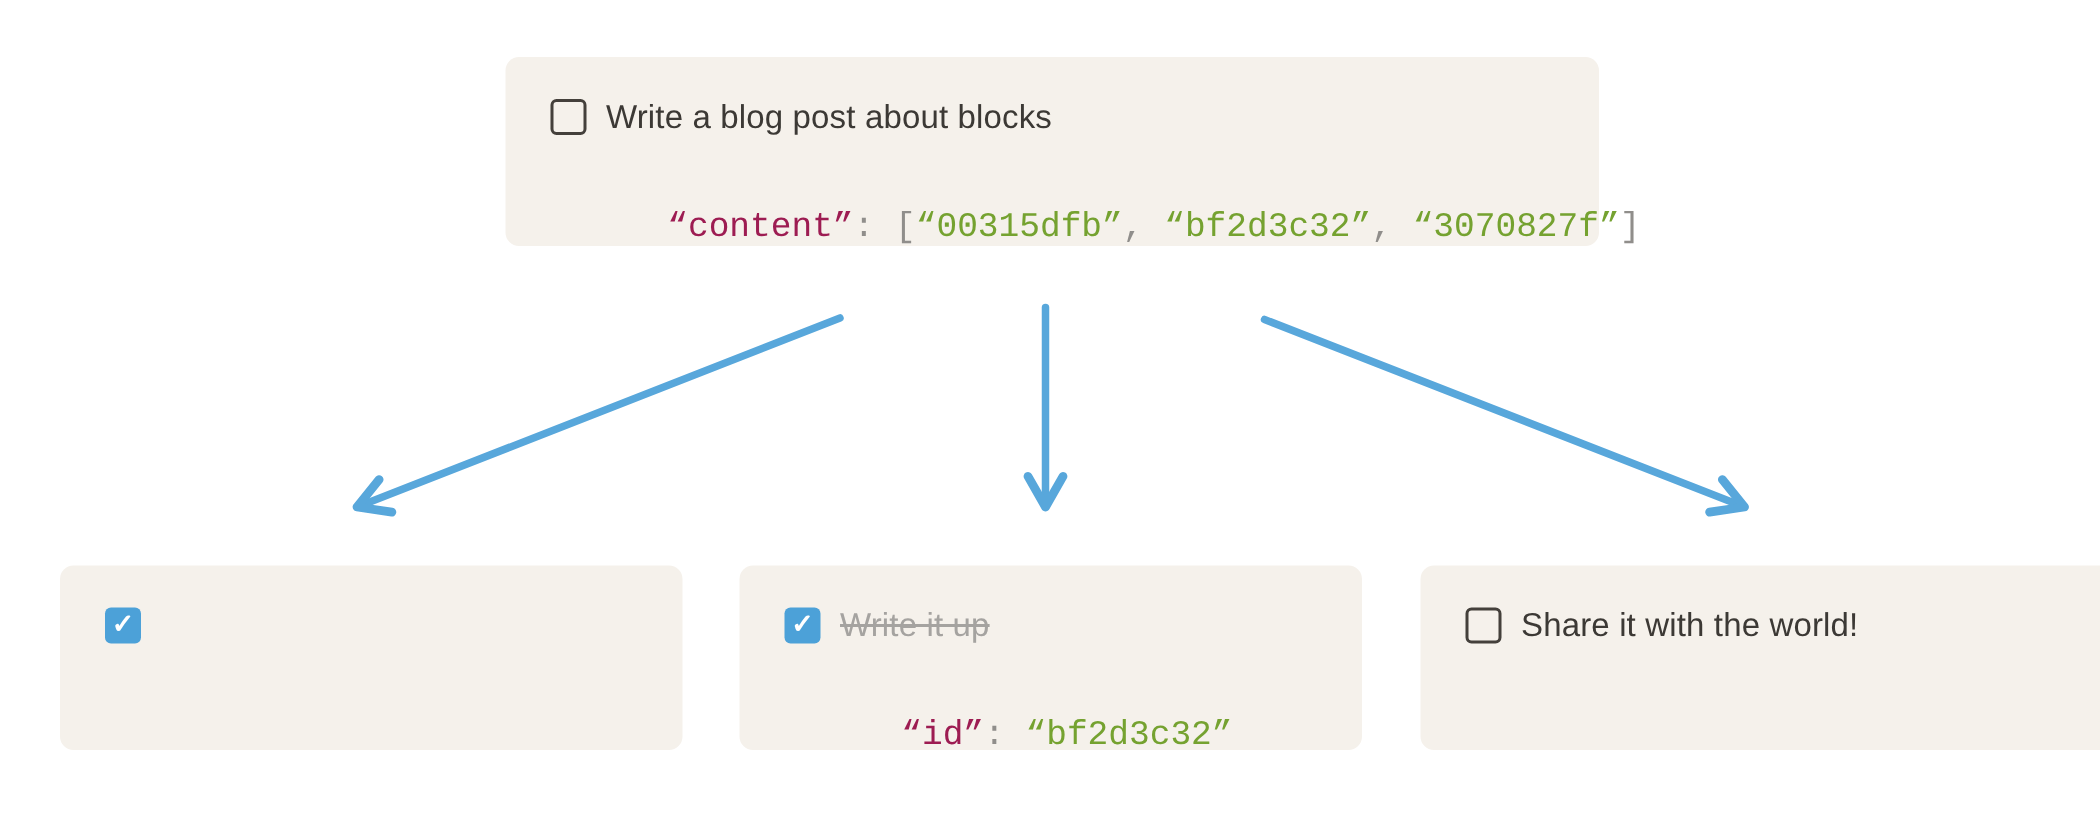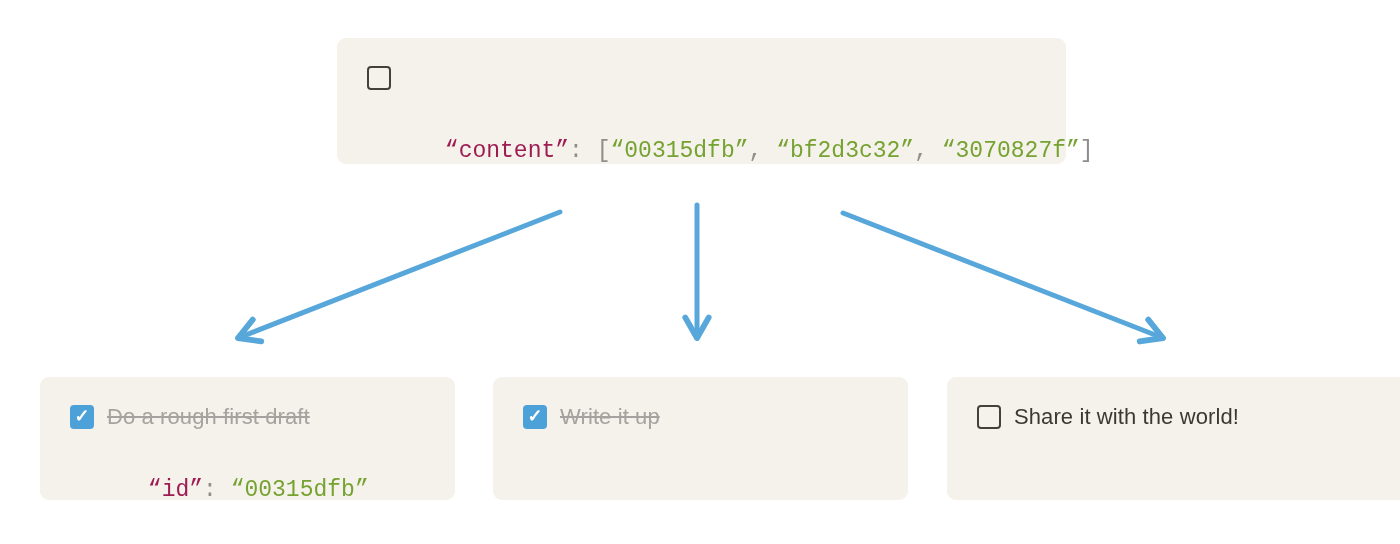--- a/index.html
+++ b/index.html
@@ -117,6 +117,7 @@
       <span class="checkbox unchecked">
           <span class="checkmark"></span>
         </span>
+      <span class="task-label">Write a blog post about blocks</span>
     </div>
     <div class="code-row">
       <span class="tok-key">“content”</span><span class="tok-punct">: </span><span class="tok-punct">[</span><span class="tok-val">“00315dfb”</span><span class="tok-punct">, </span><span class="tok-val">“bf2d3c32”</span><span class="tok-punct">, </span><span class="tok-val">“3070827f”</span><span class="tok-punct">]</span>

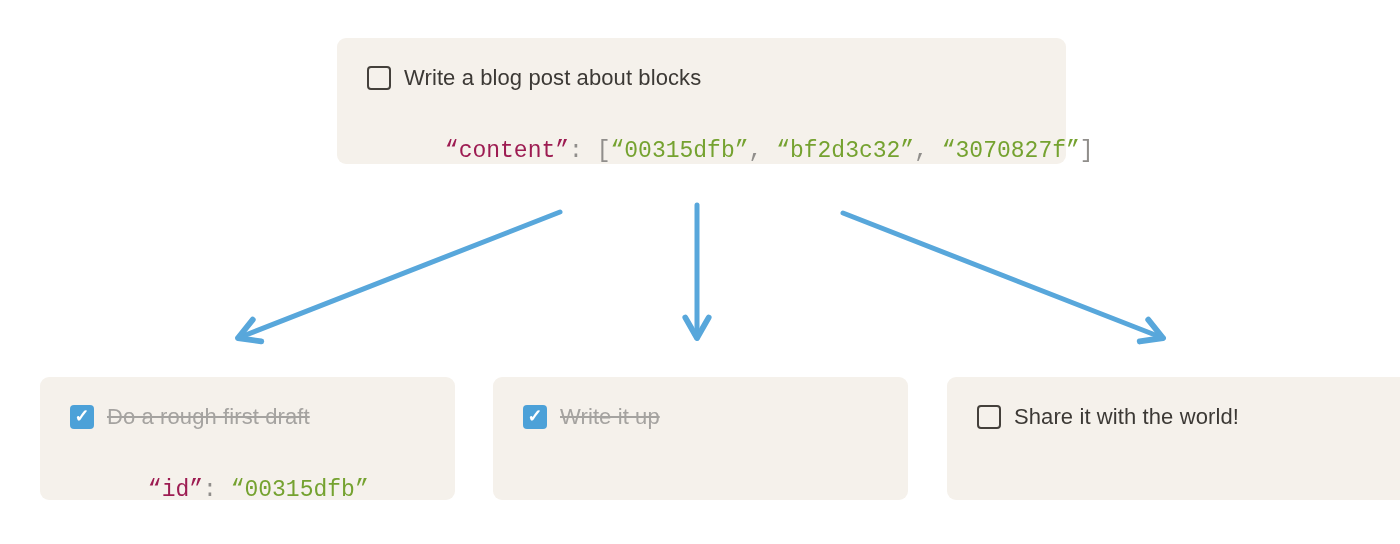--- a/index.html
+++ b/index.html
@@ -140,7 +140,6 @@
       <span class="checkbox checked">
           <span class="checkmark">✓</span>
         </span>
-      <span class="task-label done">Do a rough first draft</span>
     </div>
     <div class="code-row">
       <span class="tok-key">“id”</span><span class="tok-punct">: </span><span class="tok-val">“00315dfb”</span>

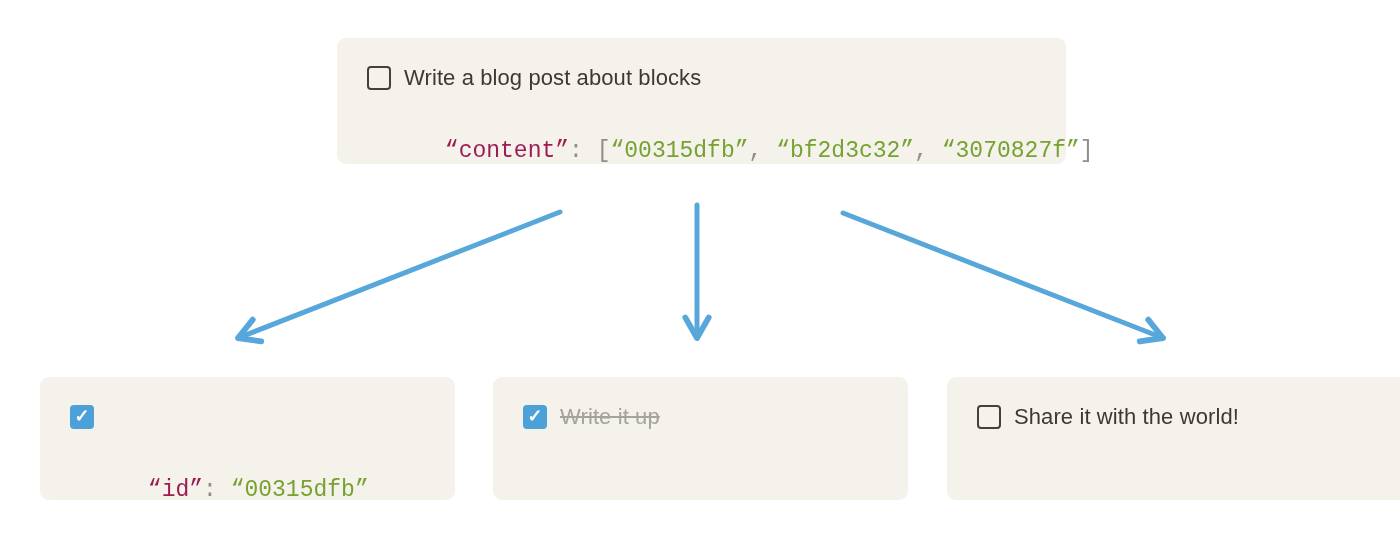--- a/index.html
+++ b/index.html
@@ -141,9 +141,6 @@
           <span class="checkmark">✓</span>
         </span>
     </div>
-    <div class="code-row">
-      <span class="tok-key">“id”</span><span class="tok-punct">: </span><span class="tok-val">“00315dfb”</span>
-    </div>
   </div>
 
   <div class="card card-child-2">

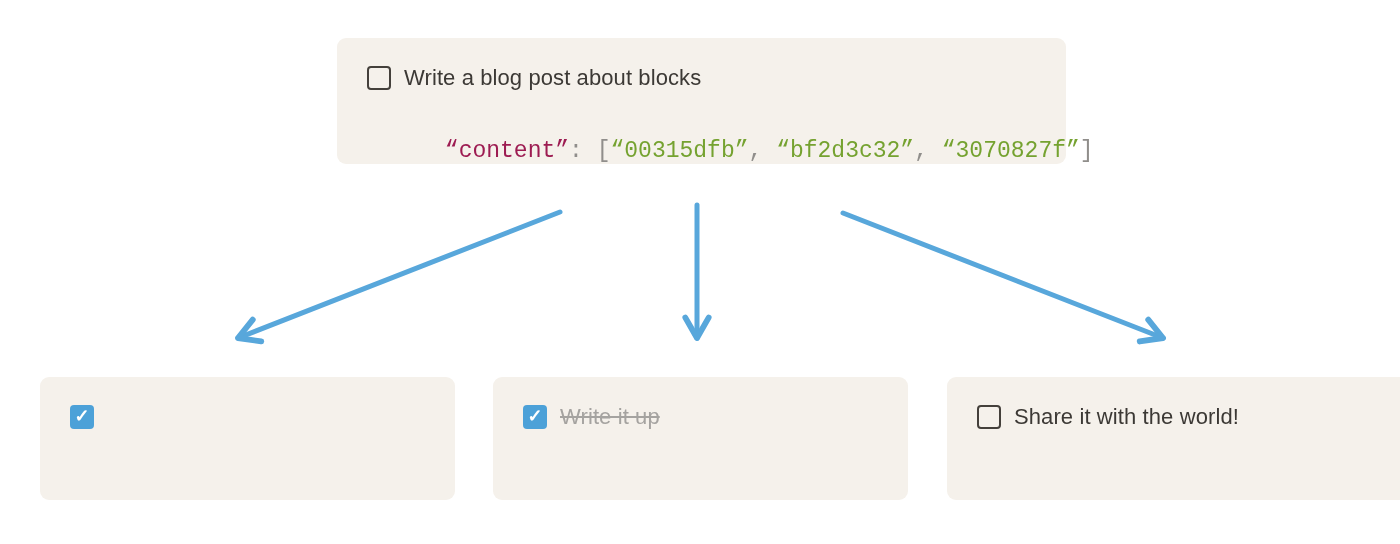--- a/index.html
+++ b/index.html
@@ -150,6 +150,9 @@
         </span>
       <span class="task-label done">Write it up</span>
     </div>
+    <div class="code-row">
+      <span class="tok-key">“id”</span><span class="tok-punct">: </span><span class="tok-val">“bf2d3c32”</span>
+    </div>
   </div>
 
   <div class="card card-child-3">

